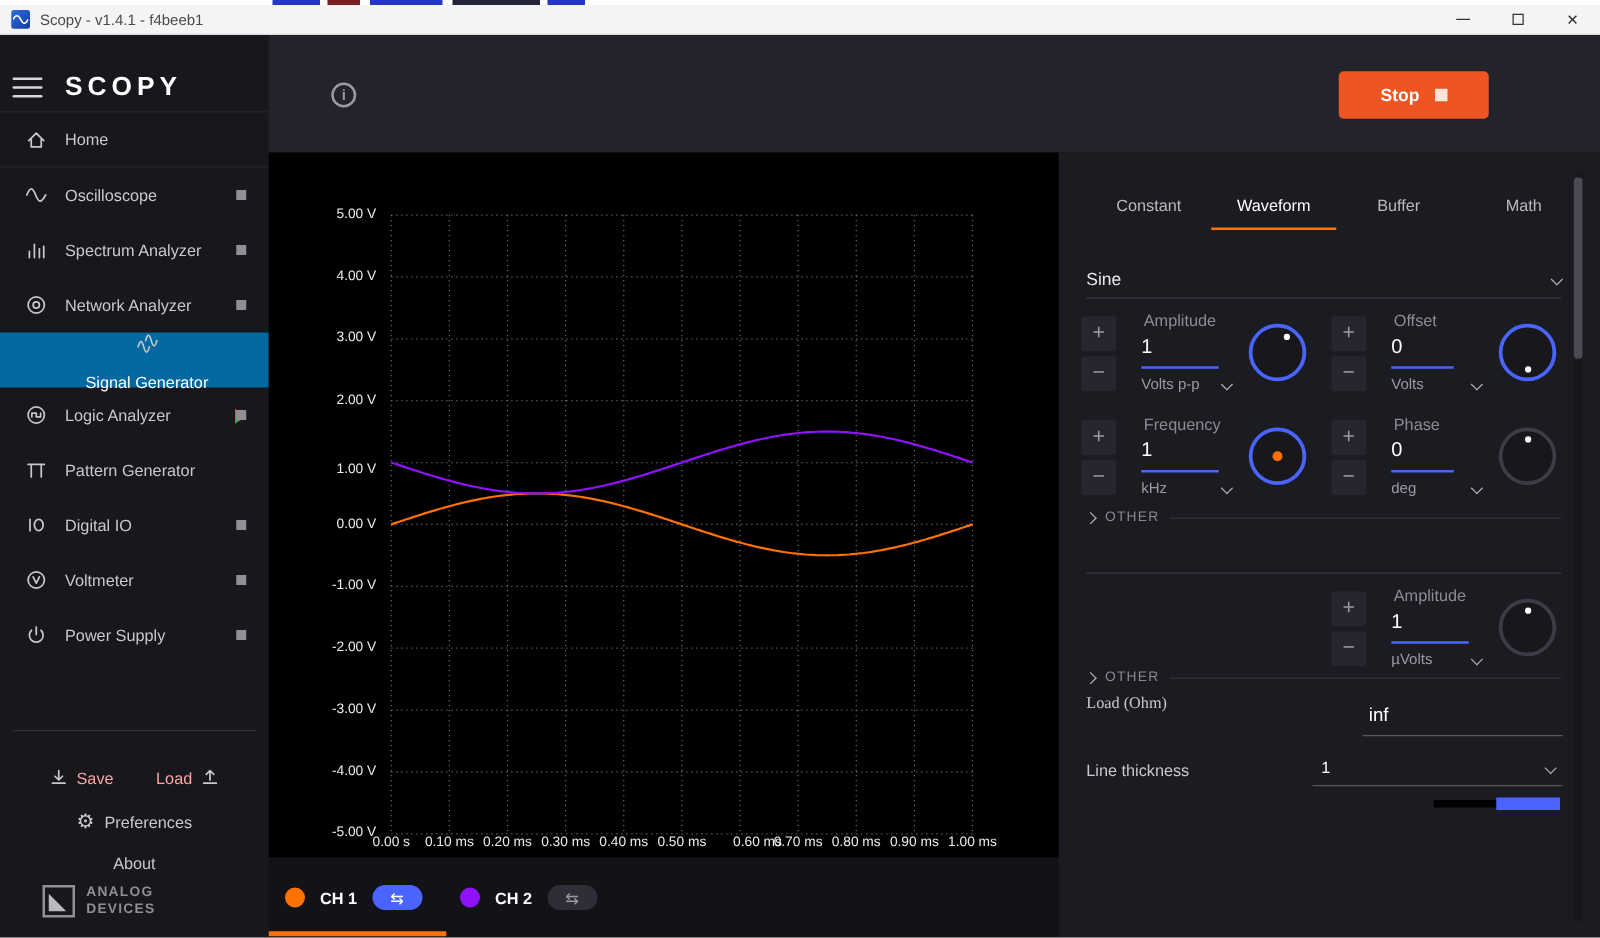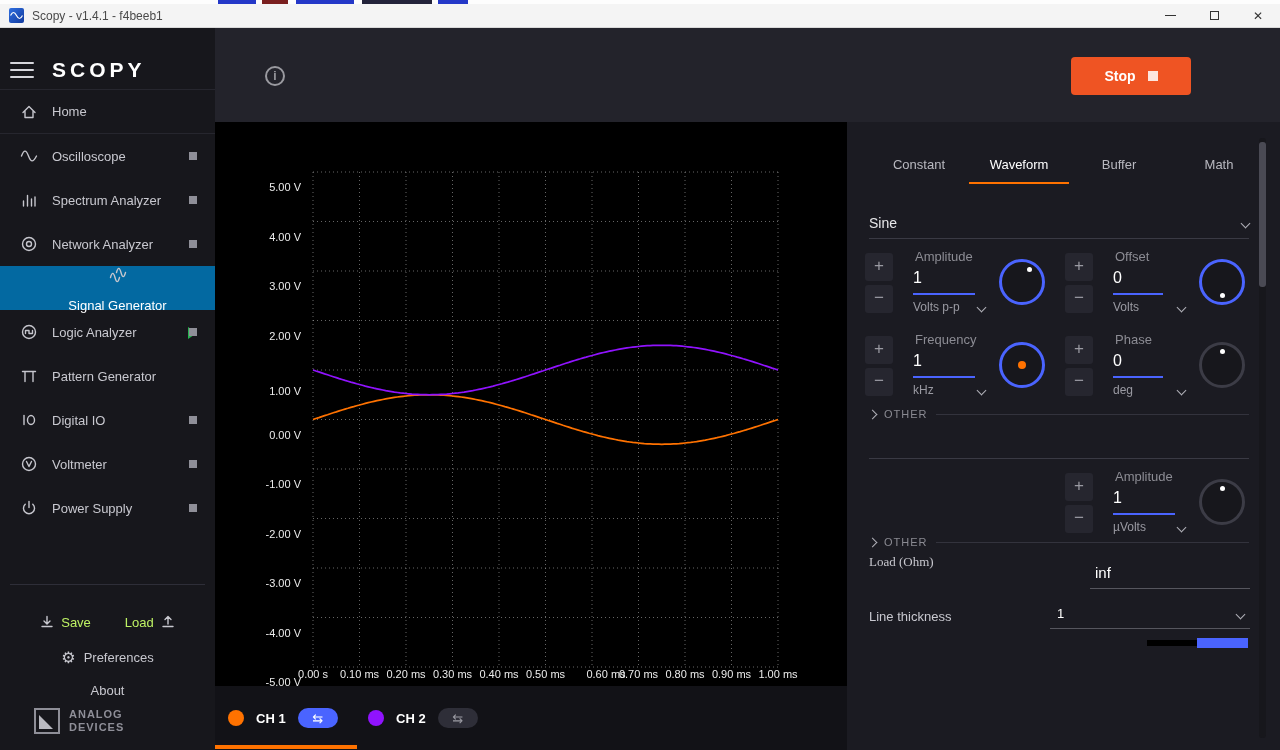--- a/index.html
+++ b/index.html
@@ -68,7 +68,7 @@
   #plot svg { position:absolute; left:0; top:0; }
   .grid { stroke:#b9b9b9; stroke-opacity:0.55; stroke-width:1; stroke-dasharray:1 3; fill:none; }
   .curve { fill:none; stroke-width:1.7; }
-  #y-labels { position:absolute; left:0; top:0; width:90px; height:564px;margin-top:16px; }
+  #y-labels { position:absolute; left:0; top:0; width:90px; height:564px; }
   .ytick { position:absolute; right:4px; width:80px; text-align:right; font-size:11px; color:#ececec; }
   #x-labels { position:absolute; left:0; top:546px; width:696px; height:16px; }
   .xtick { position:absolute; width:48px; text-align:center; font-size:11px; color:#ececec; }

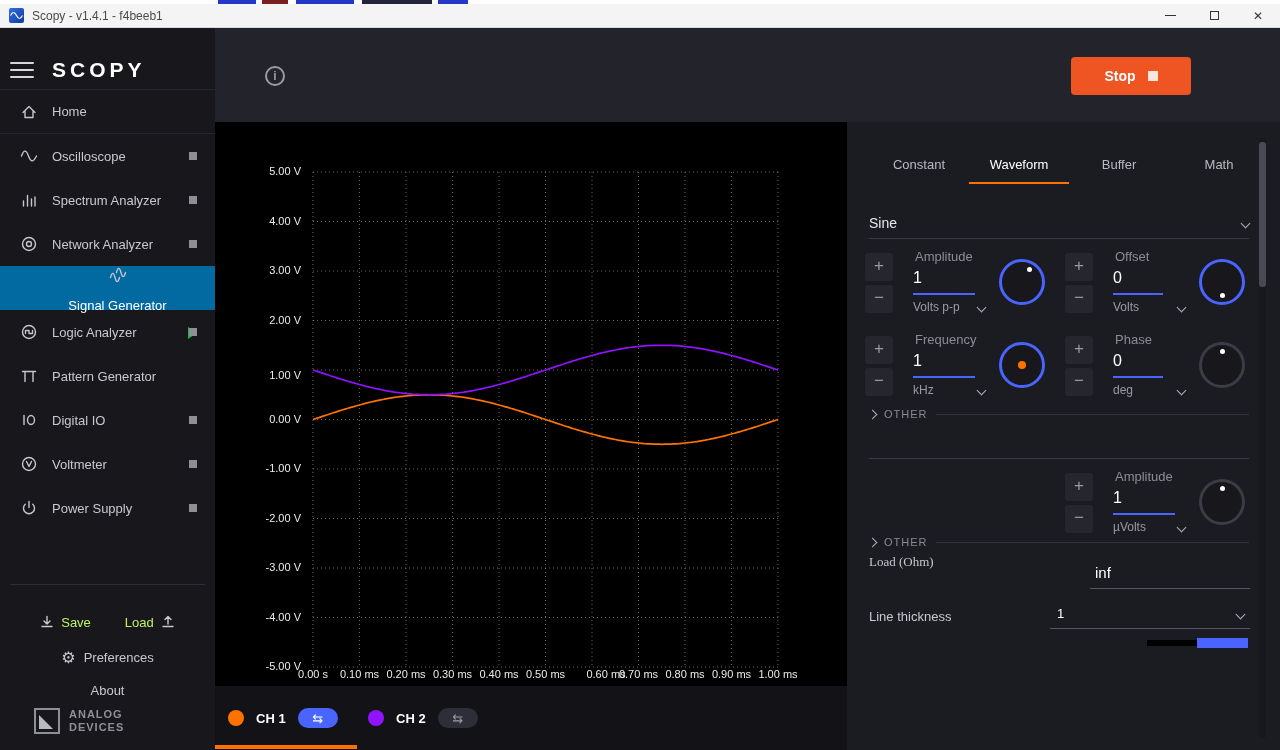--- a/index.html
+++ b/index.html
@@ -43,7 +43,7 @@
   .play { width:0; height:0; border-left:9px solid #27b34f; border-top:6px solid transparent; border-bottom:6px solid transparent; display:block; }
   #side-divider { position:absolute; left:10px; top:556px; width:195px; height:1px; background:#2e2e38; }
   #saveload { position:absolute; left:0; top:576px; width:215px; height:36px; display:flex; align-items:center; justify-content:center; gap:34px; }
-  .sl-btn { display:flex; align-items:center; gap:6px; color:#bef264; font-size:13px; cursor:pointer; }
+  .sl-btn { display:flex; align-items:center; gap:6px; color:#fca5a5; font-size:13px; cursor:pointer; }
   .sl-btn svg path { stroke:#c8c8cf; stroke-width:1.4; fill:none; stroke-linecap:round; stroke-linejoin:round; }
   #prefs-row { position:absolute; left:0; top:614px; width:215px; height:30px; display:flex; align-items:center; justify-content:center; gap:8px; cursor:pointer; }
   #prefs-row .gear { color:#c8c8cf; font-size:16px; }

